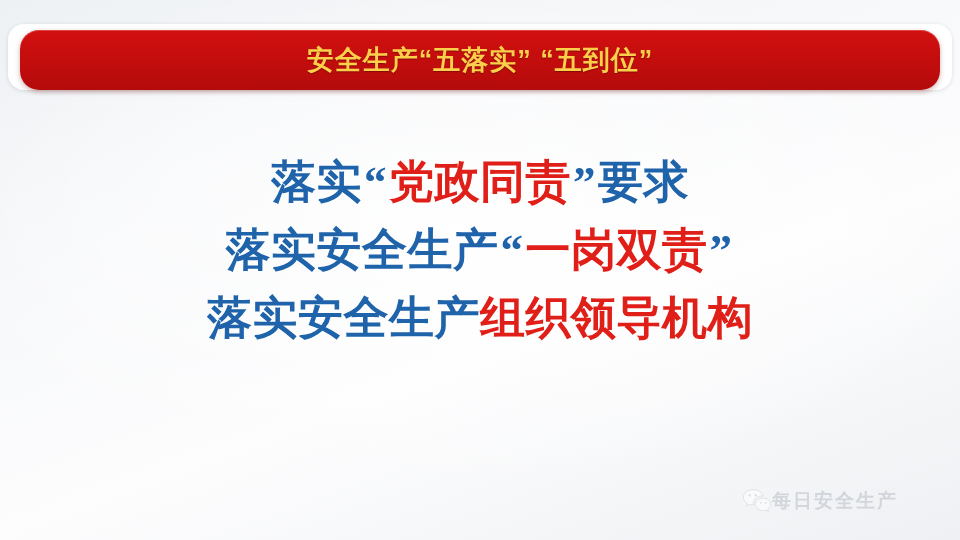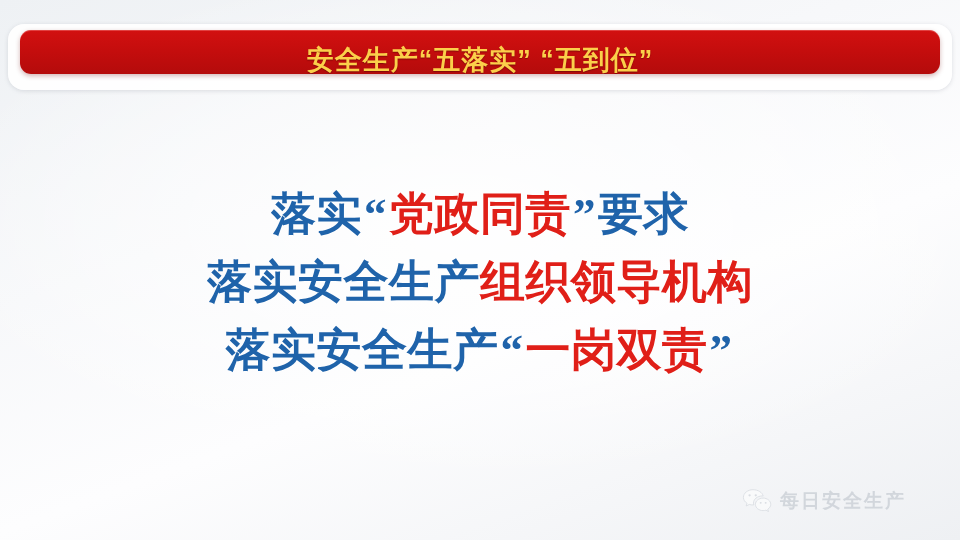--- a/index.html
+++ b/index.html
@@ -50,13 +50,13 @@
     left: 12px;
     top: 6px;
     width: 920px;
-    height: 44px;
-    border-radius: 11px;
+    height: 60px;
+    border-radius: 19px;
     background: linear-gradient(180deg, #d21010 0%, #c40d0d 48%, #b40b0b 100%);
     box-shadow: inset 0 1px 0 rgba(255,160,160,0.35),
                 0 2px 5px rgba(110,10,10,0.30);
     display: flex;
-    align-items: flex-end;
+    align-items: center;
     justify-content: center;
     overflow: hidden;
   }

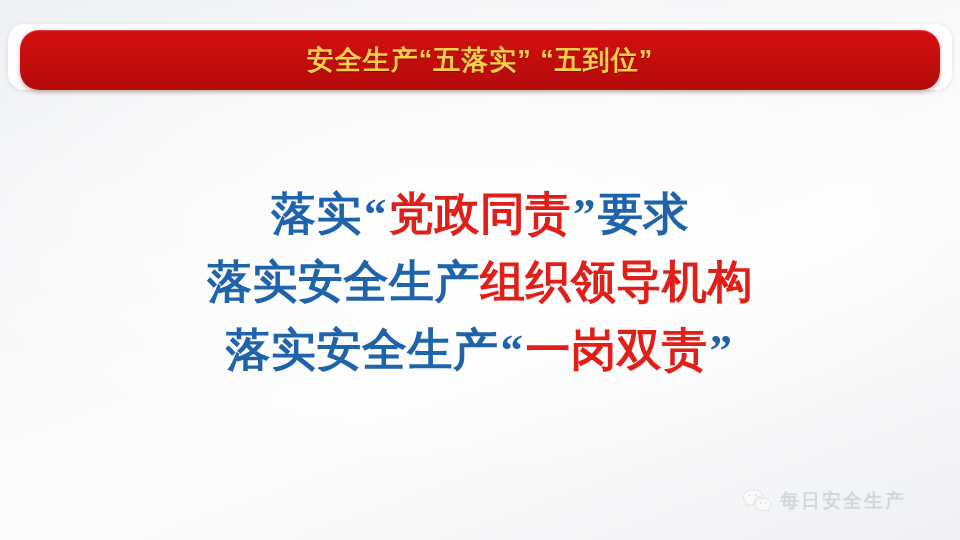--- a/index.html
+++ b/index.html
@@ -77,7 +77,6 @@
     top: 148px;
     width: 960px;
     text-align: center;
-    margin-top: 32px;
   }
   .body-line {
     font-size: 45px;

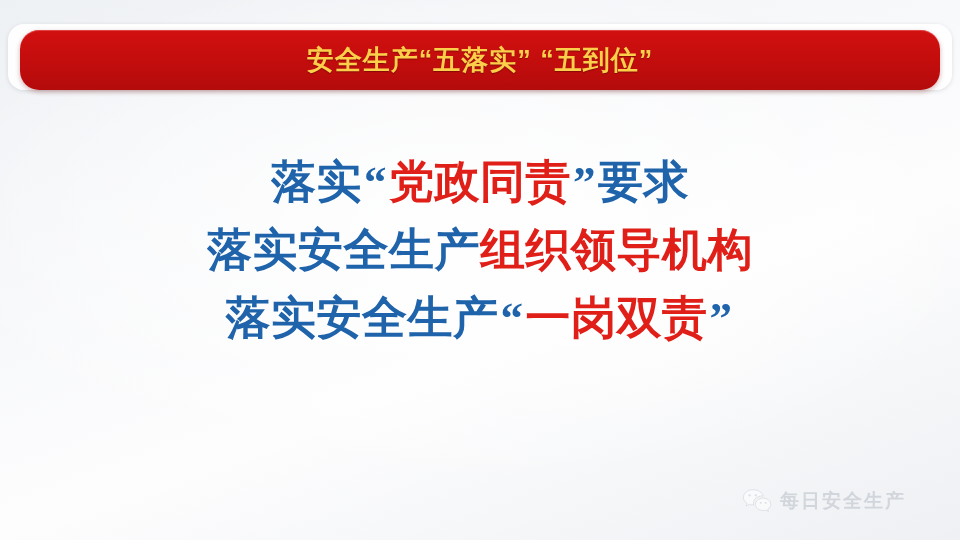--- a/index.html
+++ b/index.html
@@ -191,10 +191,10 @@
       <span class="t-blue">落实</span><span class="t-quote">“</span><span class="t-red">党政同责</span><span class="t-quote">”</span><span class="t-blue">要求</span>
     </div>
     <div class="body-line">
+      <span class="t-blue">落实安全生产</span><span class="t-quote">“</span><span class="t-red">一岗双责</span><span class="t-quote">”</span>
+    </div>
+    <div class="body-line">
       <span class="t-blue">落实安全生产</span><span class="t-red">组织领导机构</span>
-    </div>
-    <div class="body-line">
-      <span class="t-blue">落实安全生产</span><span class="t-quote">“</span><span class="t-red">一岗双责</span><span class="t-quote">”</span>
     </div>
   </div>
 

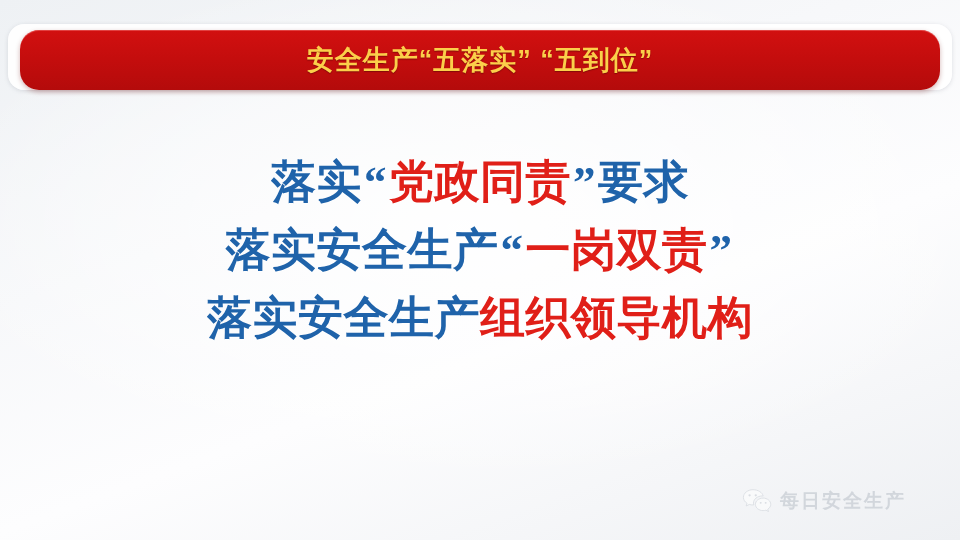--- a/index.html
+++ b/index.html
@@ -101,7 +101,7 @@
     top: 488px;
     display: flex;
     align-items: center;
-    gap: 8px;
+    gap: 0;
     opacity: 0.55;
   }
   #wechat-icon {

